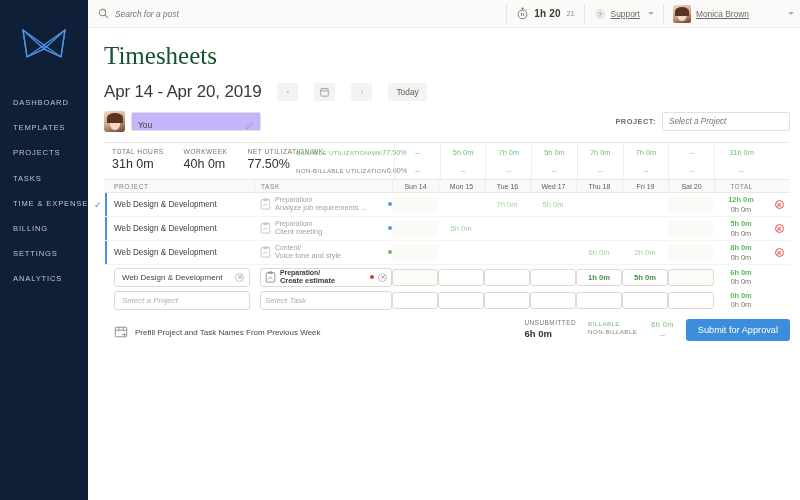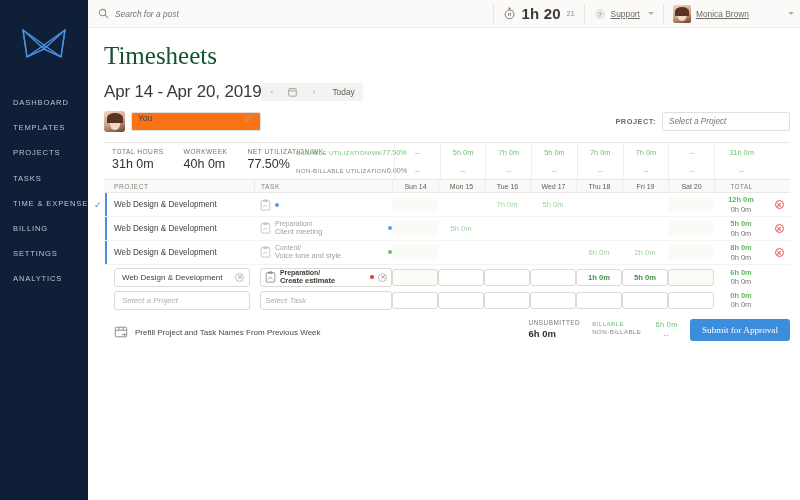--- a/index.html
+++ b/index.html
@@ -50,7 +50,7 @@
   }
   .tb-sep { width:1px; height:20px; background:#e8e5e0; }
   .tb-cell { display:flex; align-items:center; gap:5px; padding: 0 9px; height: 28px; cursor:pointer; }
-  .timer-txt { font-size: 15px; color:#3d3a36; font-weight: bold; letter-spacing:0.2px;}
+  .timer-txt { font-size: 10px; color:#3d3a36; font-weight: bold; letter-spacing:0.2px;}
   .timer-sec { font-size: 7px; color:#8d8880; margin-left:1px; }
   .tb-label { font-size: 8.4px; color:#6e6a64;text-decoration:underline; }
   .caret { width:0;height:0;border-left:3.2px solid transparent;border-right:3.2px solid transparent;border-top:3.6px solid #b4afa8; margin-left:3px;}

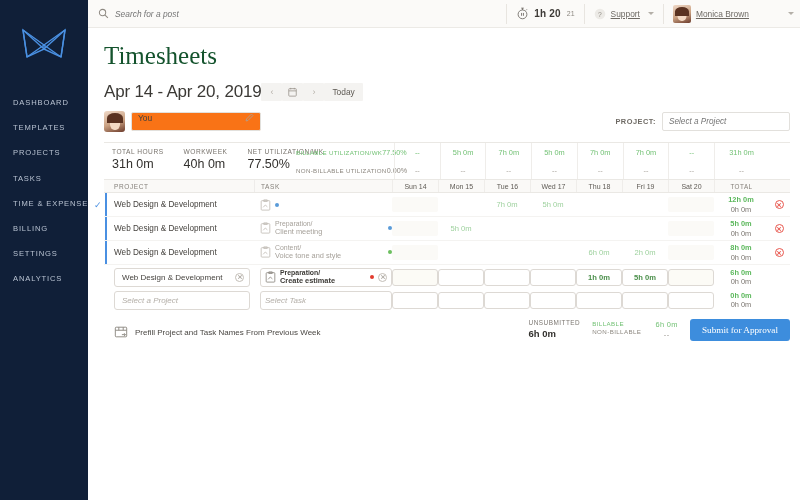--- a/index.html
+++ b/index.html
@@ -85,7 +85,7 @@
   .content { padding: 14px 16px 0 16px; }
   .page-title { font-family: "Liberation Serif", serif; font-size: 25px; color: #14532d; font-weight: normal; }
 
-  .daterow { display:flex; align-items:center; gap: 0; margin-top: 12px; }
+  .daterow { display:flex; align-items:center; gap: 16px; margin-top: 12px; }
   .daterange { font-family:"Liberation Sans", sans-serif; font-size: 17px; color:#3b3935; letter-spacing:-0.2px; }
   .sqbtn {
     width: 21px; height: 18px; background:#f4f3f1; border:none;

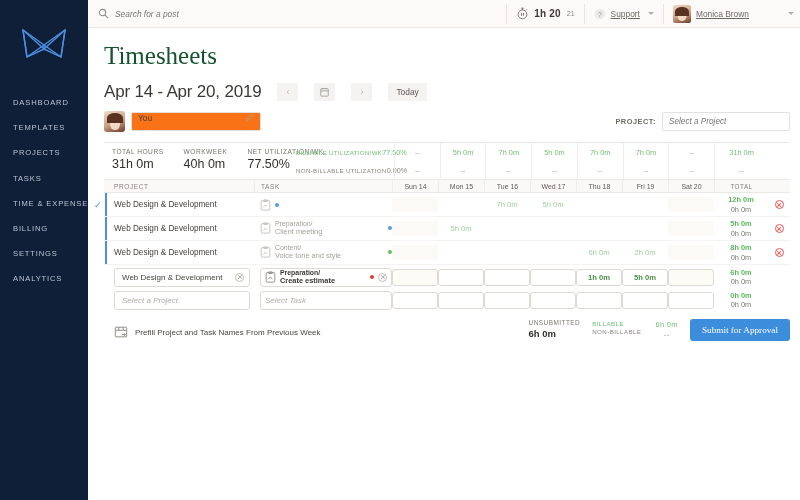--- a/index.html
+++ b/index.html
@@ -99,8 +99,8 @@
 
   .userrow { display:flex; align-items:center; gap:6px; margin-top: 9px; position:relative; }
   .userfield {
-    width: 130px; height: 19px; border:1px solid #e2e0dc; border-radius:2px; background:#f97316;
-    display:flex; align-items:flex-start; padding: 0 6px; justify-content:space-between;
+    width: 130px; height: 19px; border:1px solid #e2e0dc; border-radius:2px; background:#c4b5fd;
+    display:flex; align-items:flex-end; padding: 0 6px; justify-content:space-between;
   }
   .userfield input {
     border:none;outline:none;background:transparent;width:100px;

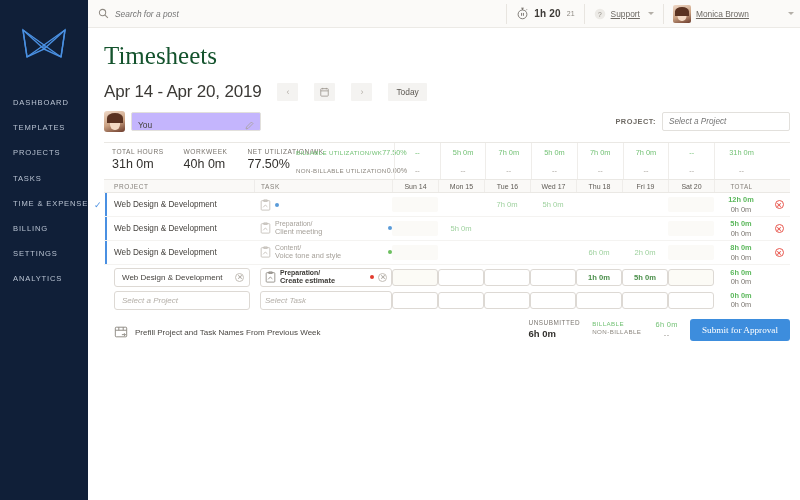--- a/index.html
+++ b/index.html
@@ -408,6 +408,10 @@
                     <path d="M4.8 1 h4.4 v2 h-4.4 Z"></path>
                     <path d="M4 10.5 l2.8 -3 2.6 2.4"></path>
                 </svg>
+                <div class="task-txt">
+                  <div class="task-l1">Preparation/</div>
+                  <div class="task-l2">Analyze job requirements ...</div>
+                </div>
                 <span class="dot" style="background:#5a9bd8;"></span>
               </div>
             </div>

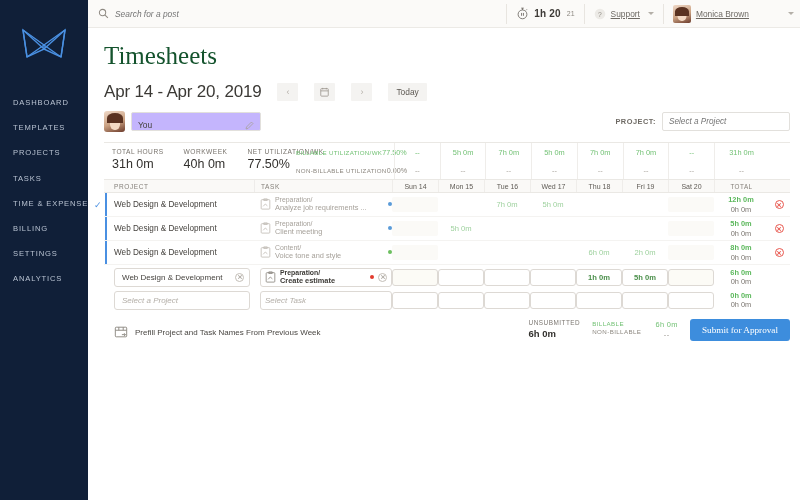--- a/index.html
+++ b/index.html
@@ -207,7 +207,7 @@
   .submit-btn {
     background:#3d8ddd; color:#fff; border:none; border-radius:3px;
     height: 22px; padding: 0 12px; cursor:pointer;
-    font-family:Liberation Serif, serif; font-size:9.2px;
+    font-family:Liberation Sans, sans-serif; font-size:9.2px;
   }
 </style>
 </head>

